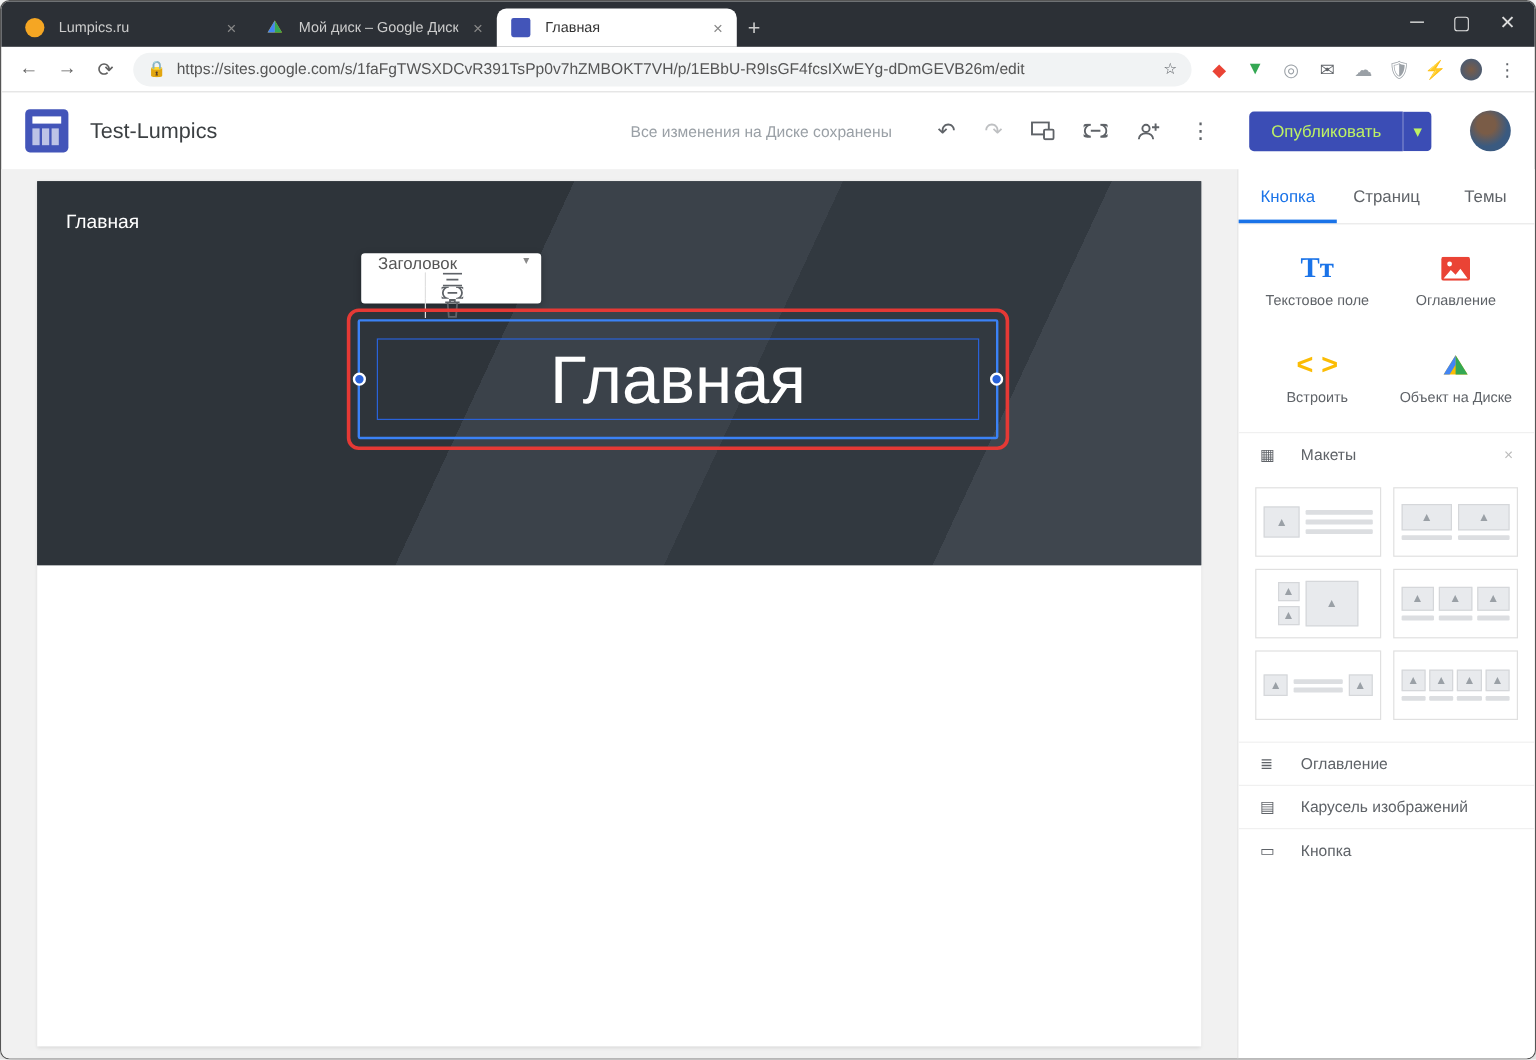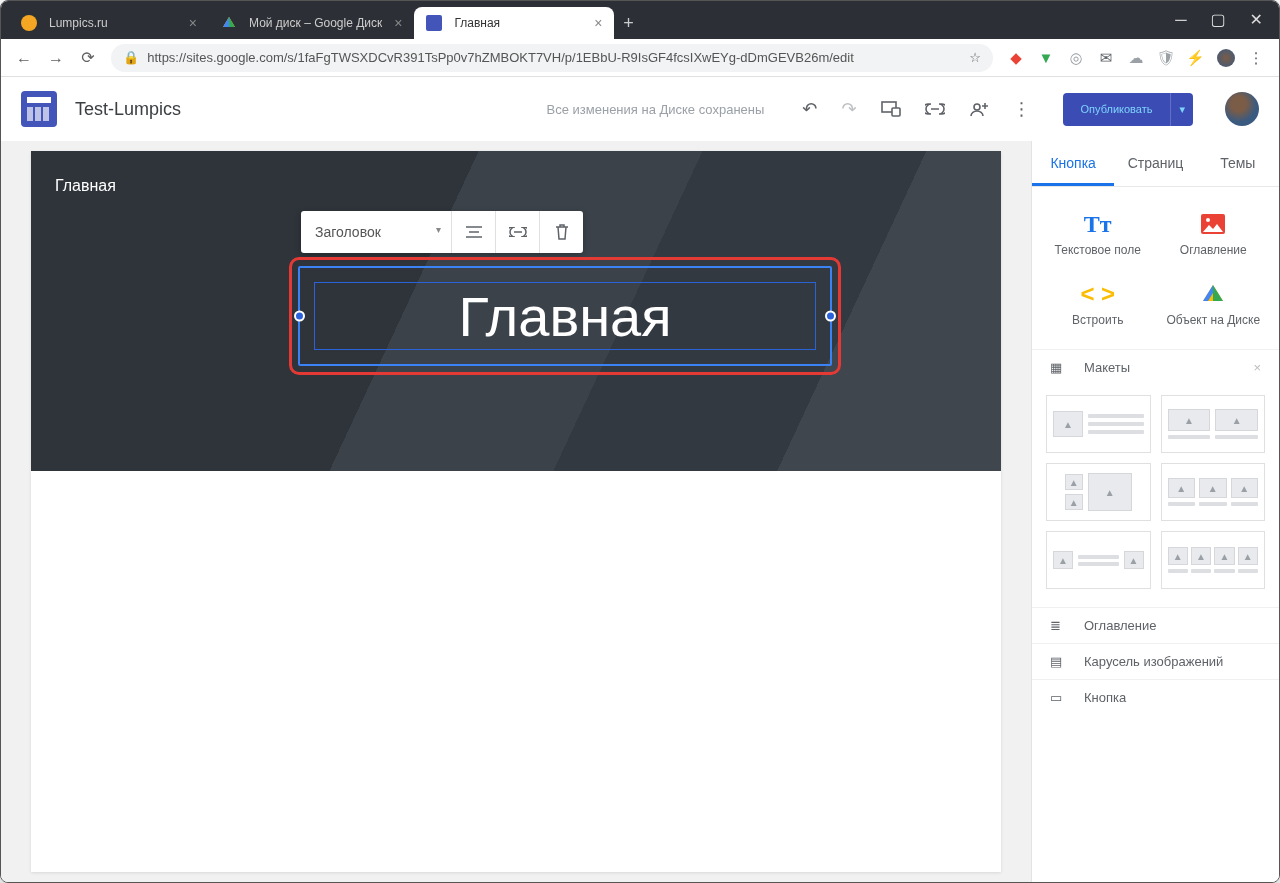--- a/index.html
+++ b/index.html
@@ -29,7 +29,7 @@
 .tbicons { display:flex; gap:24px; align-items:center; margin-left:20px; color:#5f6368; }
 .tbicons span { font-size:18px; }
 .publish { display:flex; margin-left:14px; }
-.publish button { background:#3b4db5; color:#7dd3fc; border:none; height:33px; padding:0 18px; font-size:11px; cursor:pointer; }
+.publish button { background:#3b4db5; color:#bef264; border:none; height:33px; padding:0 18px; font-size:14px; cursor:pointer; }
 .publish button:first-child { border-radius:4px 0 0 4px; }
 .publish button:last-child { border-radius:0 4px 4px 0; border-left:1px solid rgba(255,255,255,.2); padding:0 8px; }
 .avatar { width:34px; height:34px; border-radius:50%; background:radial-gradient(circle at 40% 35%, #7a5c47 0 25%, #3a5a80 60%); margin-left:14px; }

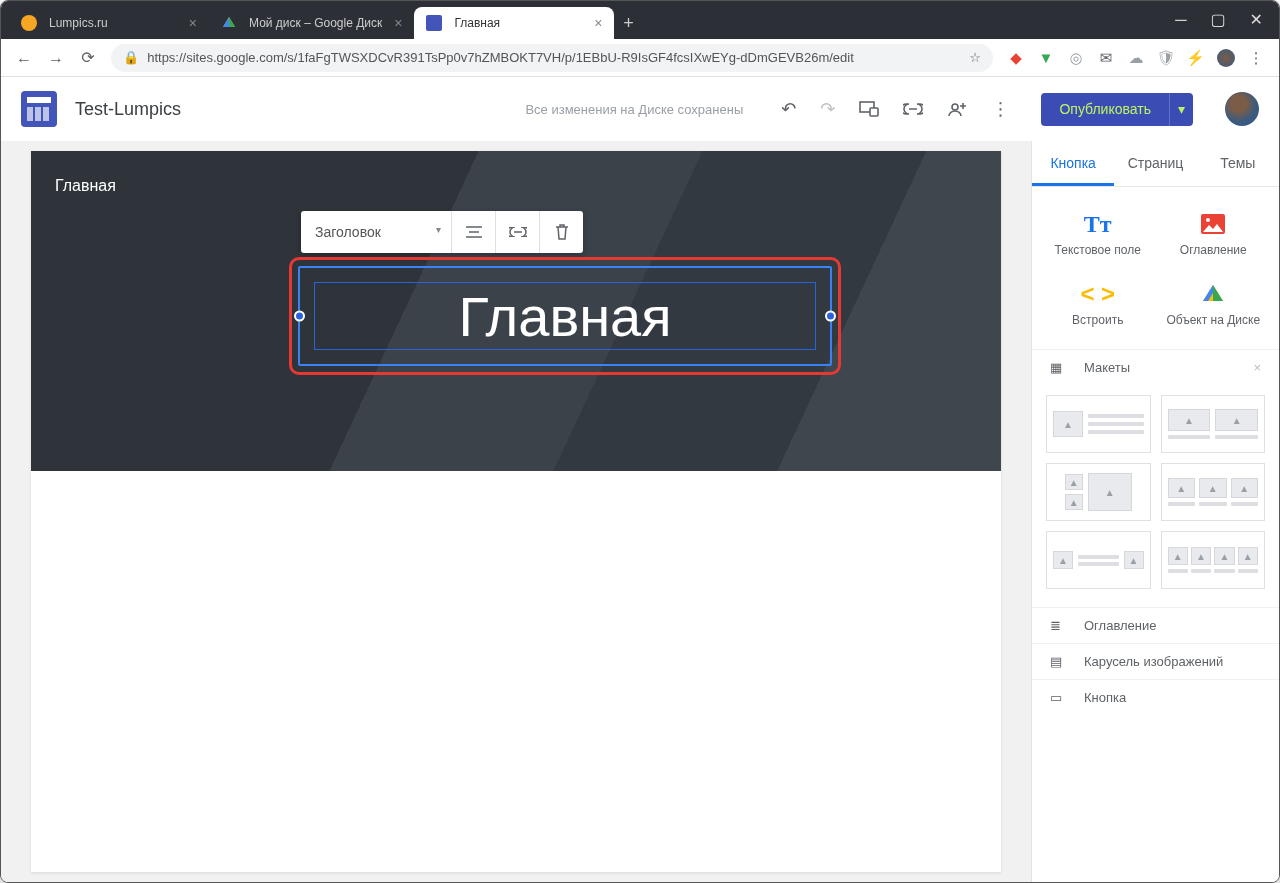--- a/index.html
+++ b/index.html
@@ -38,7 +38,7 @@
 .page { background:#fff; height:100%; box-shadow:0 1px 3px rgba(0,0,0,.1); }
 .hero { height:320px; background:#3a4147; background-image:linear-gradient(115deg,#2e343a 0 40%,#3b424a 40% 60%,#323940 60% 80%,#3f464e 80%); position:relative; padding:28px; }
 .pagename { color:#fff; font-size:16px; position:absolute; top:26px; left:24px; }
-.texttool { position:absolute; top:60px; left:270px; background:#fff; border-radius:3px; box-shadow:0 2px 6px rgba(0,0,0,.25); display:flex; align-items:center; height:42px; }
+.texttool { position:absolute; top:60px; left:270px; background:#fff; border-radius:3px; box-shadow:0 2px 6px rgba(0,0,0,.25); display:flex; align-items:center; height:42px;flex-direction:column; }
 .ttsel { padding:0 32px 0 14px; font-size:14px; color:#555; position:relative; min-width:150px; }
 .ttsel::after { content:'▾'; position:absolute; right:10px; color:#888; font-size:10px; }
 .ttbtn { width:44px; height:42px; display:flex; align-items:center; justify-content:center; border-left:1px solid #e0e0e0; color:#5f6368; font-size:16px; }

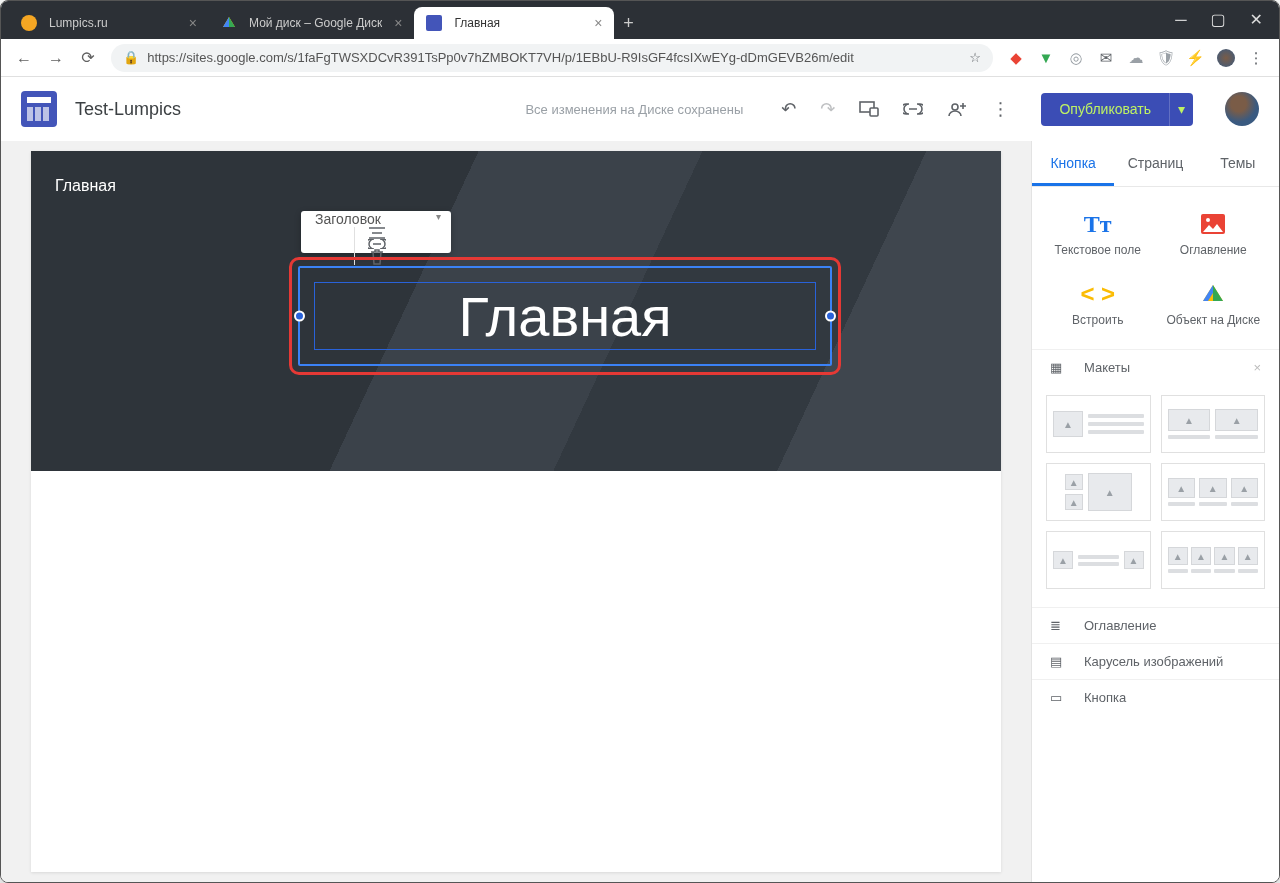--- a/index.html
+++ b/index.html
@@ -52,7 +52,7 @@
 .stabs { display:flex; border-bottom:1px solid #e8e8e8; }
 .stab { flex:1; text-align:center; padding:14px 4px 12px; font-size:14px; color:#5f6368; border-bottom:3px solid transparent; }
 .stab.active { color:#1a73e8; border-color:#1a73e8; }
-.sgrid { display:grid; grid-template-columns:1fr 1fr; padding:14px 8px; text-align:center; gap:6px 0; }
+.sgrid { display:grid; grid-template-columns:1fr 1fr; padding:14px 8px; text-align:center; gap:17px 0; }
 .sitem { padding:8px 4px; font-size:12px; color:#5f6368; }
 .sitem .ic { font-size:24px; height:30px; display:flex; align-items:center; justify-content:center; margin-bottom:4px; }
 .srow { display:flex; align-items:center; gap:14px; padding:10px 18px; font-size:13px; color:#5f6368; border-top:1px solid #f0f0f0; }

